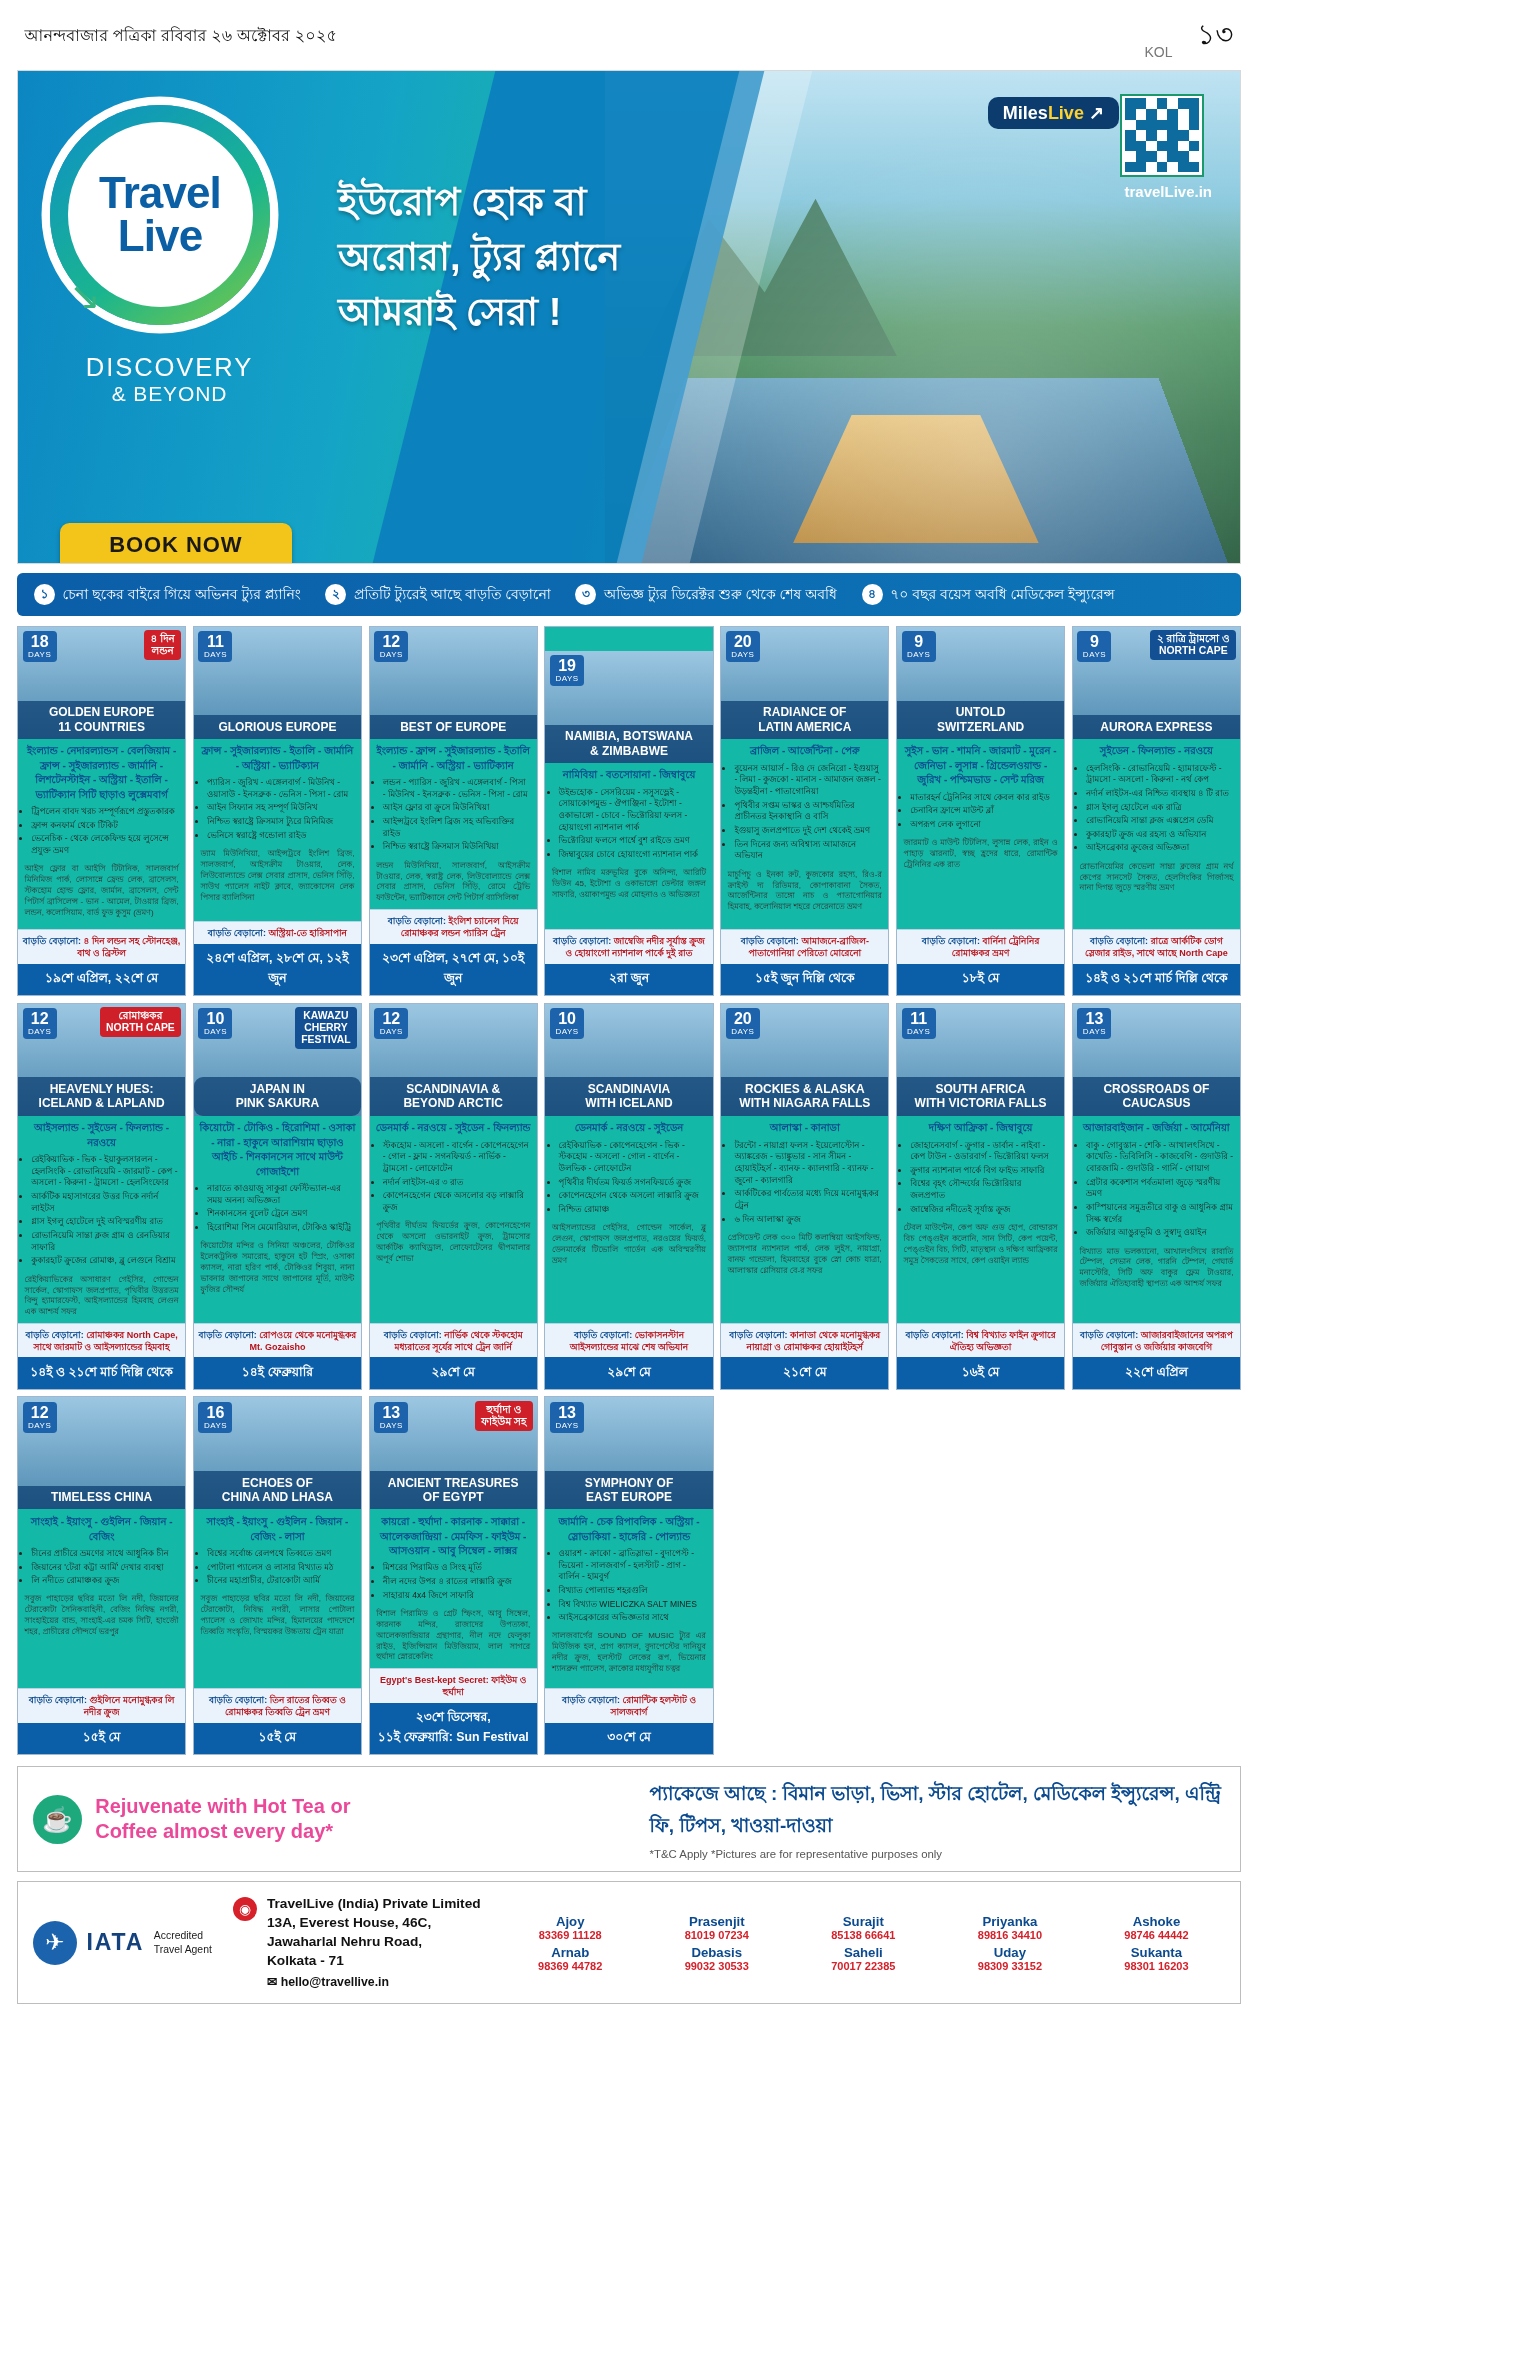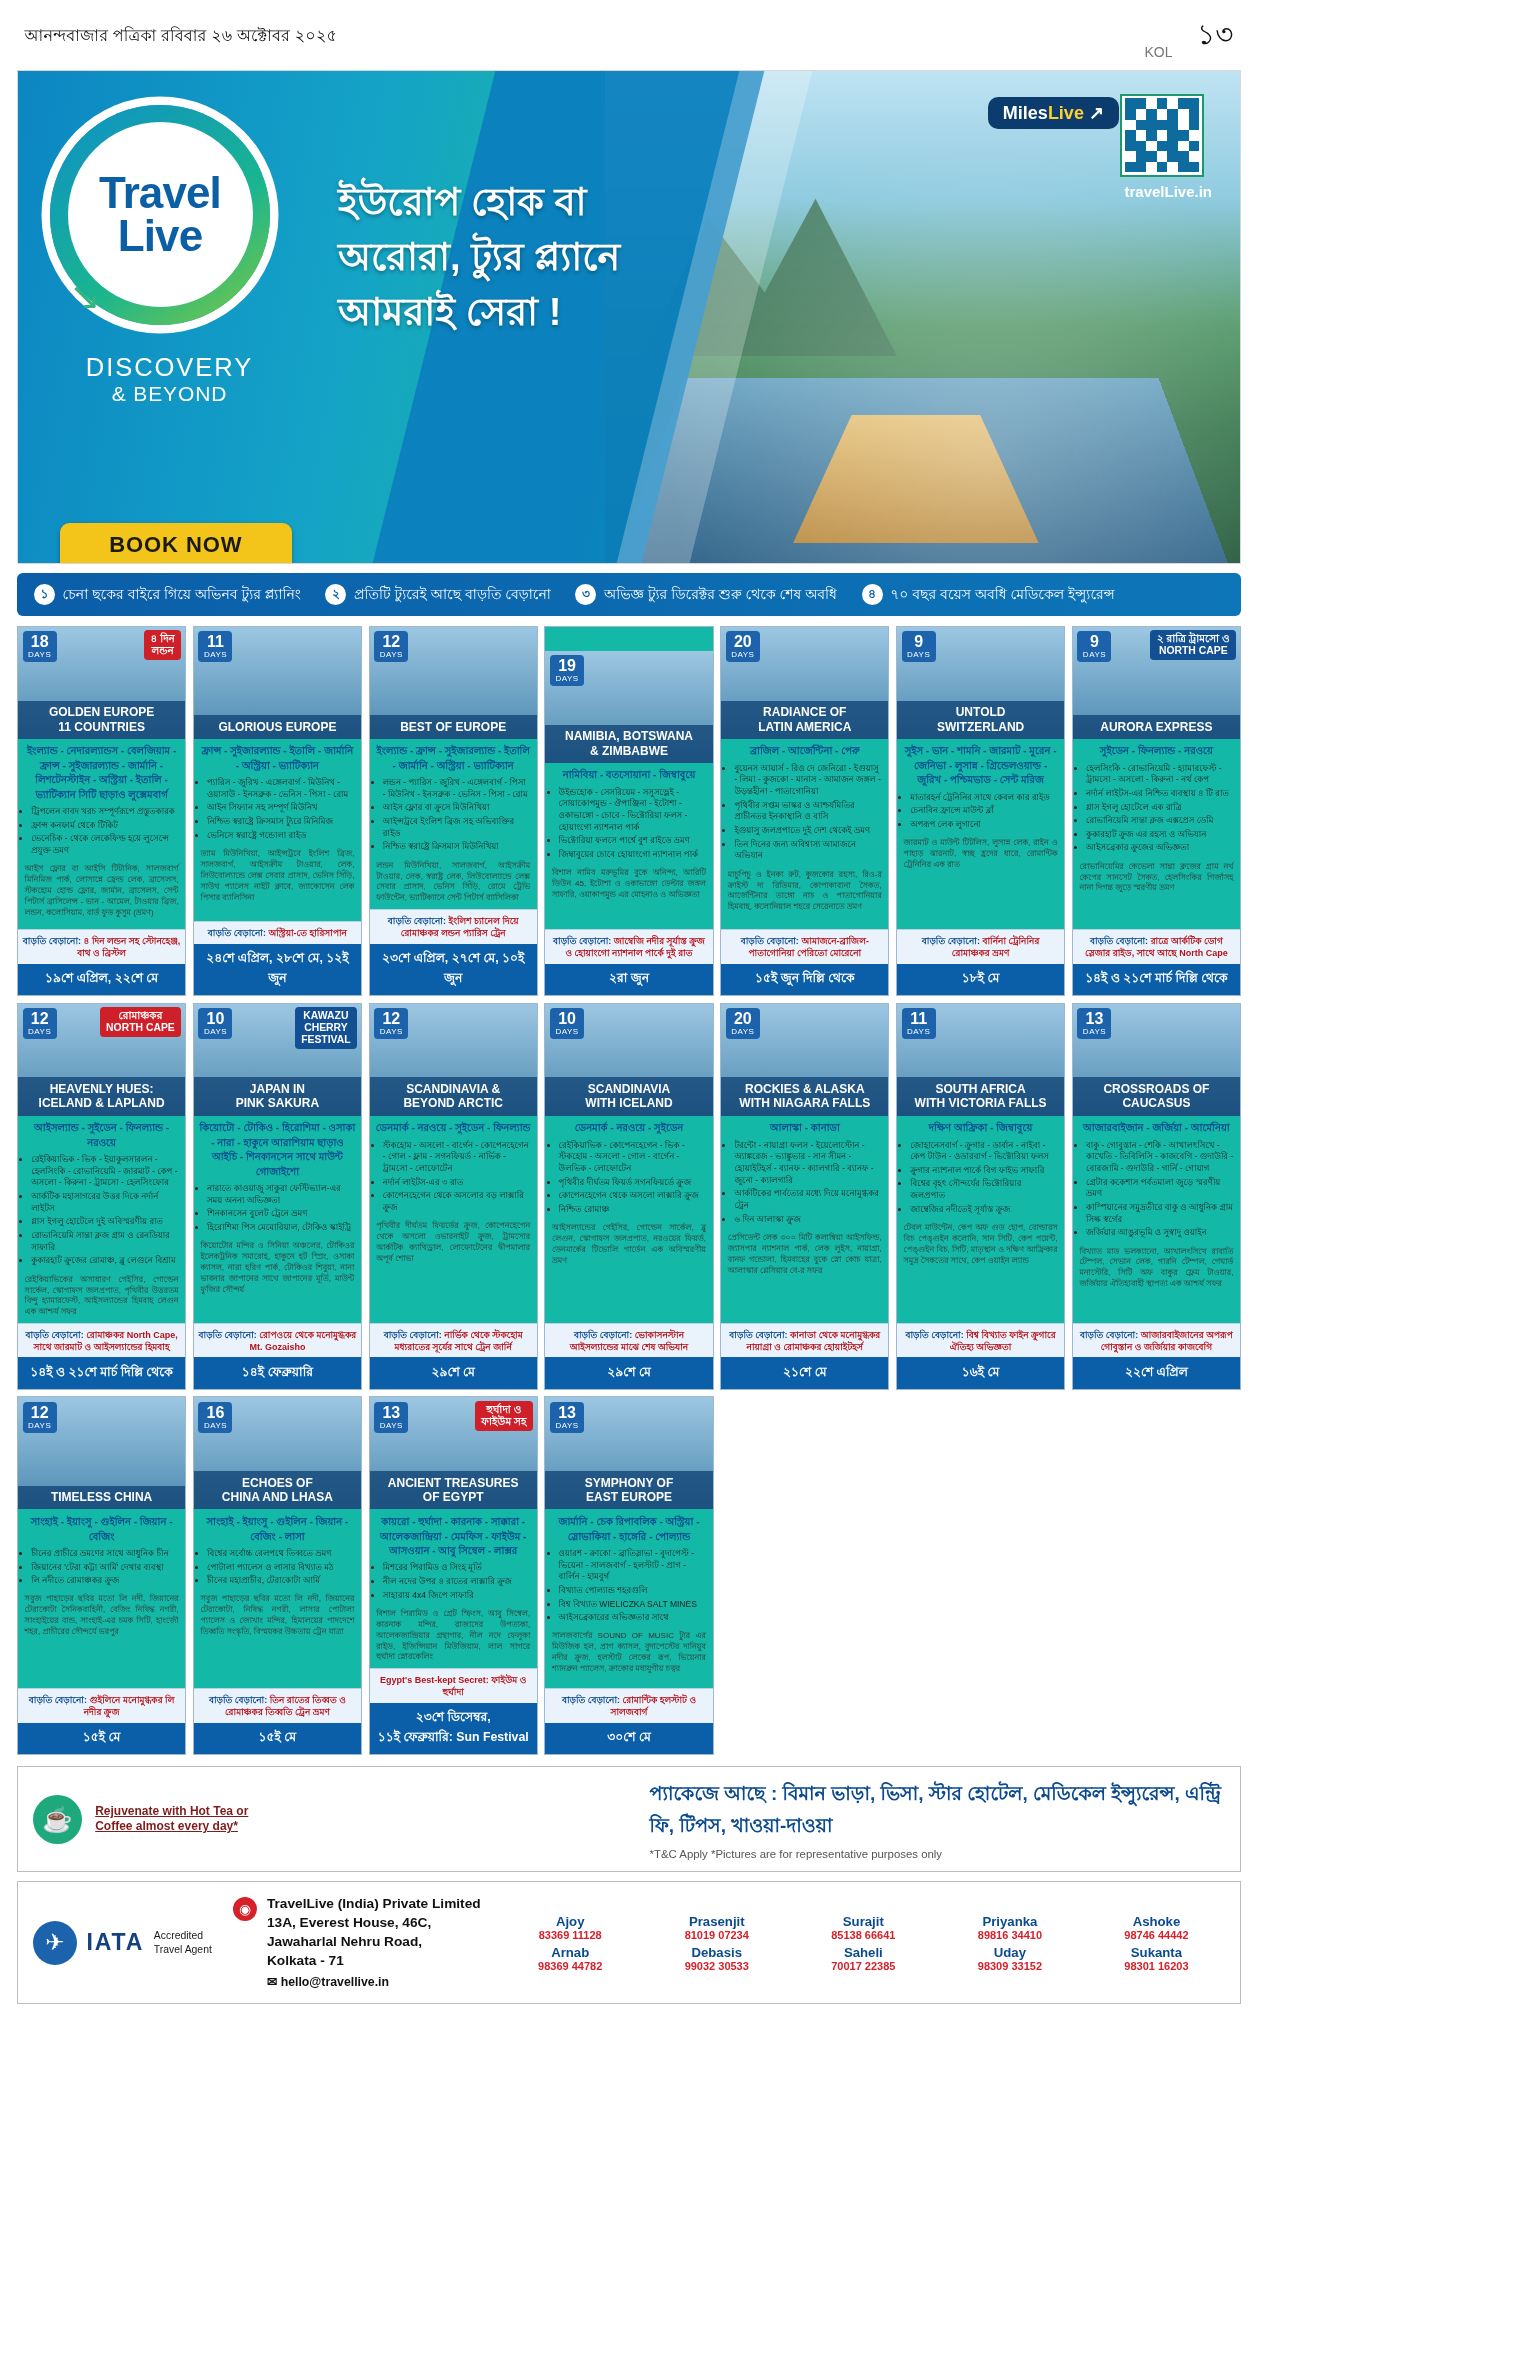--- a/index.html
+++ b/index.html
@@ -424,7 +424,7 @@
           <div class="ribbon blue" style="white-space: pre-line;">KAWAZU
 CHERRY
 FESTIVAL</div>
-          <div class="ttl" style="white-space: pre-line;">JAPAN IN
+          <div class="ttl" style="white-space: pre-line; border-radius: 9px;">JAPAN IN
 PINK SAKURA</div>
         </div>
         <div class="route">কিয়োটো - টোকিও - হিরোশিমা - ওসাকা - নারা - হাকুনে আরাশিয়াম ছাড়াও আইচি - শিনকানসেন সাথে মাউন্ট গোজাইশো</div>

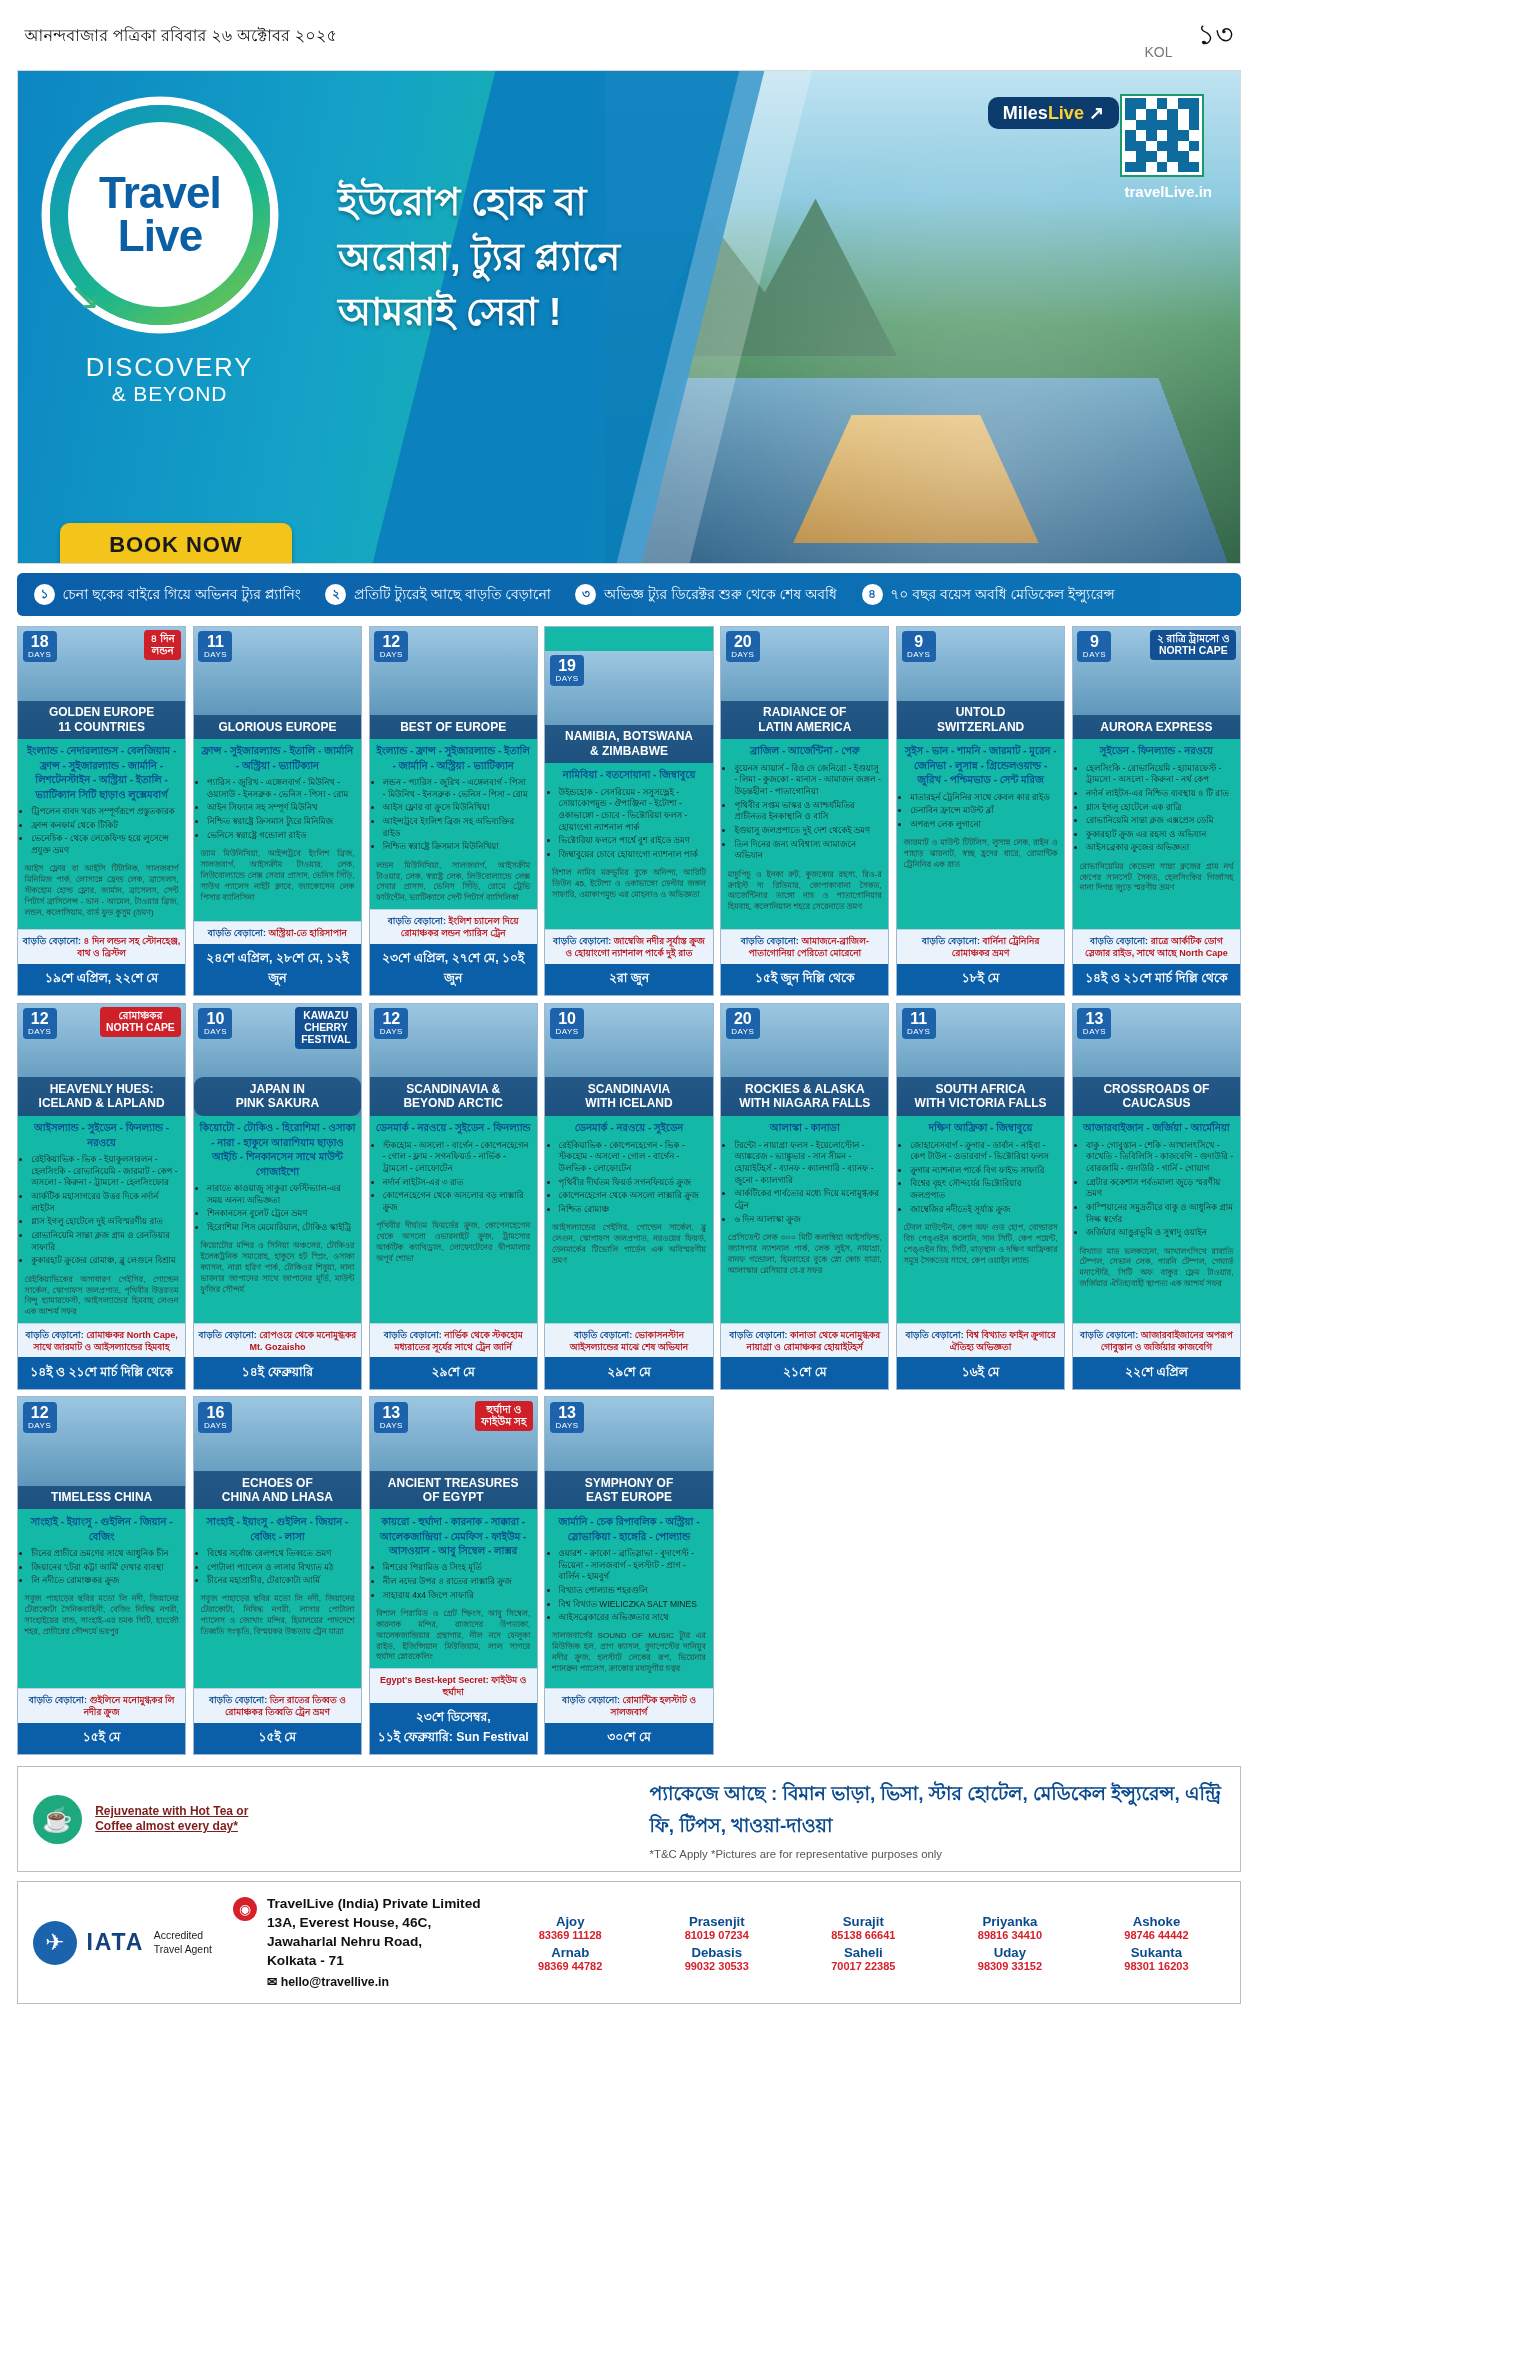--- a/index.html
+++ b/index.html
@@ -112,7 +112,7 @@
   .promo .l{flex:0 0 48%;display:flex;align-items:center;gap:13.2px;padding:11.4px 15px;}
   .promo .cup{width:49px;height:49px;border-radius:50%;background:#1ea97c;color:#fff;display:flex;
         align-items:center;justify-content:center;font-size:24.6px;}
-  .promo .ptxt{color:#7f1d1d;font-size:12px;font-weight:bold;line-height:1.25;text-decoration:underline;}
+  .promo .ptxt{color:#ec4899;font-size:20px;font-weight:bold;line-height:1.25;}
   .promo .r{flex:1;padding:11.4px 15px;}
   .promo .r .p1{color:#0b4a8f;font-size:19px;font-weight:bold;}
   .promo .r .p2{color:#555;font-size:11.4px;margin-top:4.7px;}

